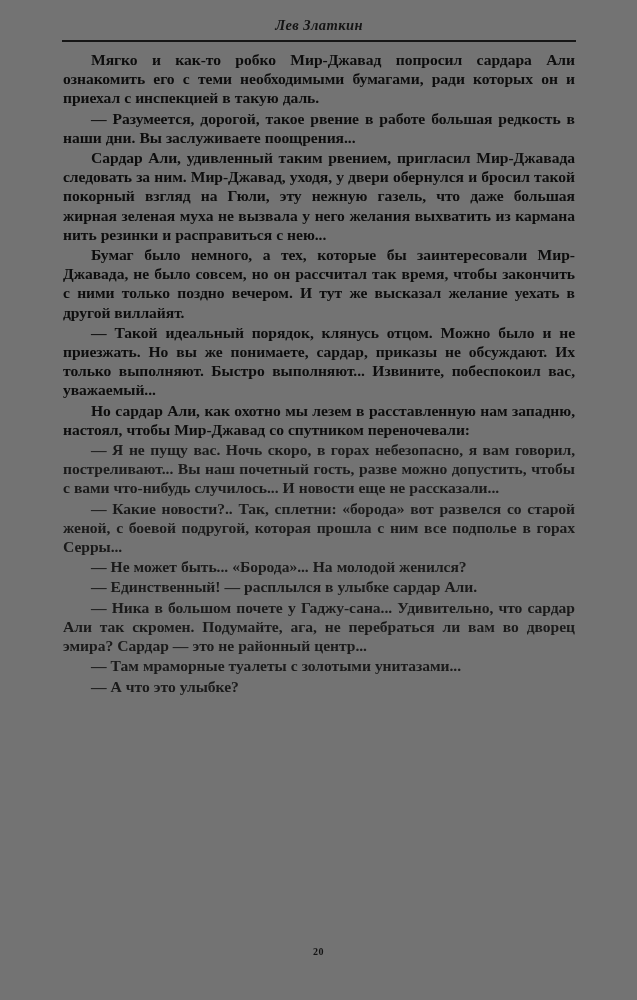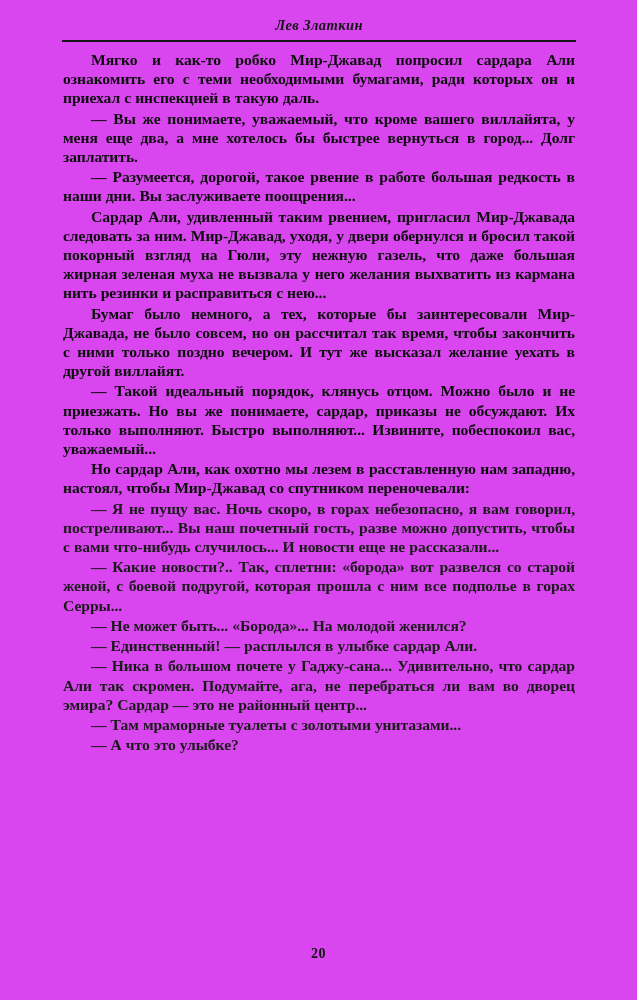--- a/index.html
+++ b/index.html
@@ -23,7 +23,7 @@
     height: 1000px;
     box-sizing: border-box;
     padding: 0;
-    background: #d946ef;
+    background: #737373;
   }
 
   

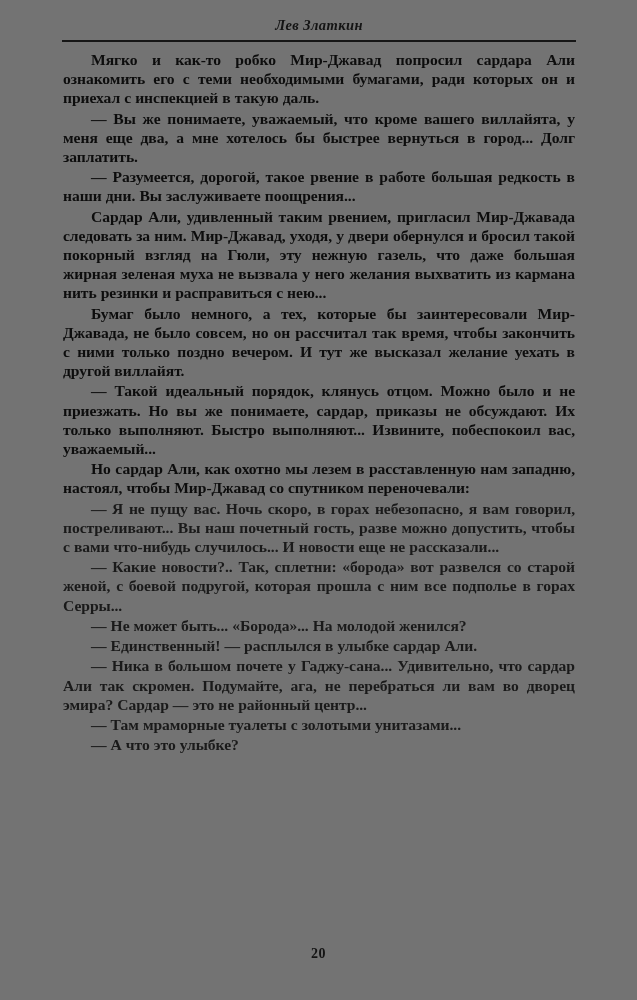--- a/index.html
+++ b/index.html
@@ -108,7 +108,6 @@
 
   <div class="text-column">
     <p class="para">Мягко и как-то робко Мир-Джавад попросил сардара Али ознакомить его с теми необходимыми бумагами, ради которых он и приехал с инспекцией в такую даль.</p>
-    <p class="para dialogue">— Вы же понимаете, уважаемый, что кроме вашего виллайята, у меня еще два, а мне хотелось бы быстрее вернуться в город... Долг заплатить.</p>
     <p class="para dialogue">— Разумеется, дорогой, такое рвение в работе большая редкость в наши дни. Вы заслуживаете поощрения...</p>
     <p class="para">Сардар Али, удивленный таким рвением, пригласил Мир-Джавада следовать за ним. Мир-Джавад, уходя, у двери обернулся и бросил такой покорный взгляд на Гюли, эту нежную газель, что даже большая жирная зеленая муха не вызвала у него желания выхватить из кармана нить резинки и расправиться с нею...</p>
     <p class="para">Бумаг было немного, а тех, которые бы заинтересовали Мир-Джавада, не было совсем, но он рассчитал так время, чтобы закончить с ними только поздно вечером. И тут же высказал желание уехать в другой виллайят.</p>

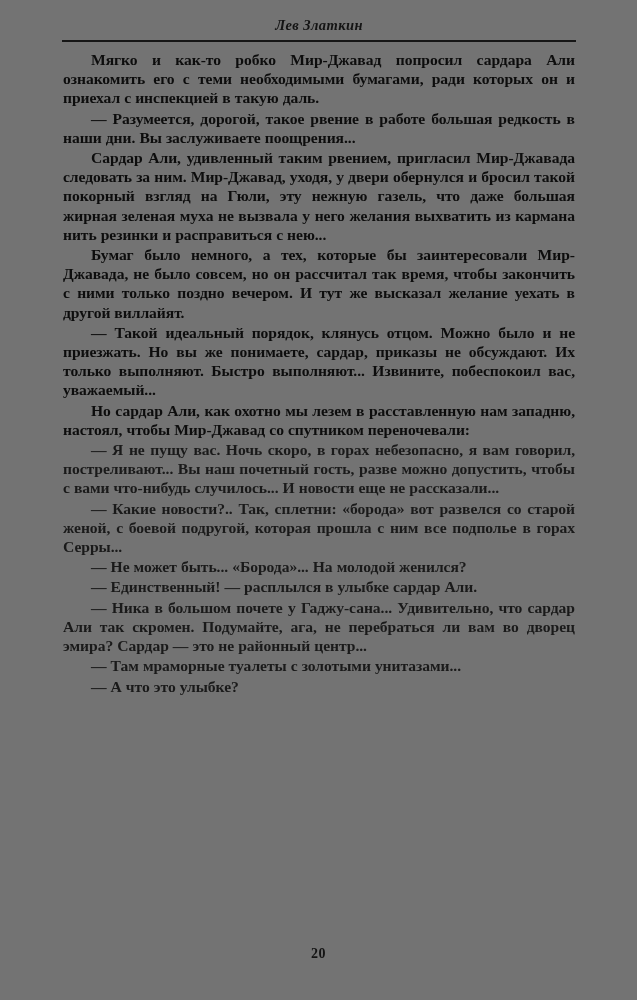--- a/index.html
+++ b/index.html
@@ -91,7 +91,7 @@
     left: 0;
     width: 637px;
     text-align: center;
-    font-size: 14px;
+    font-size: 10px;
     font-weight: bold;
     color: #141414;
     letter-spacing: 0.5px;

